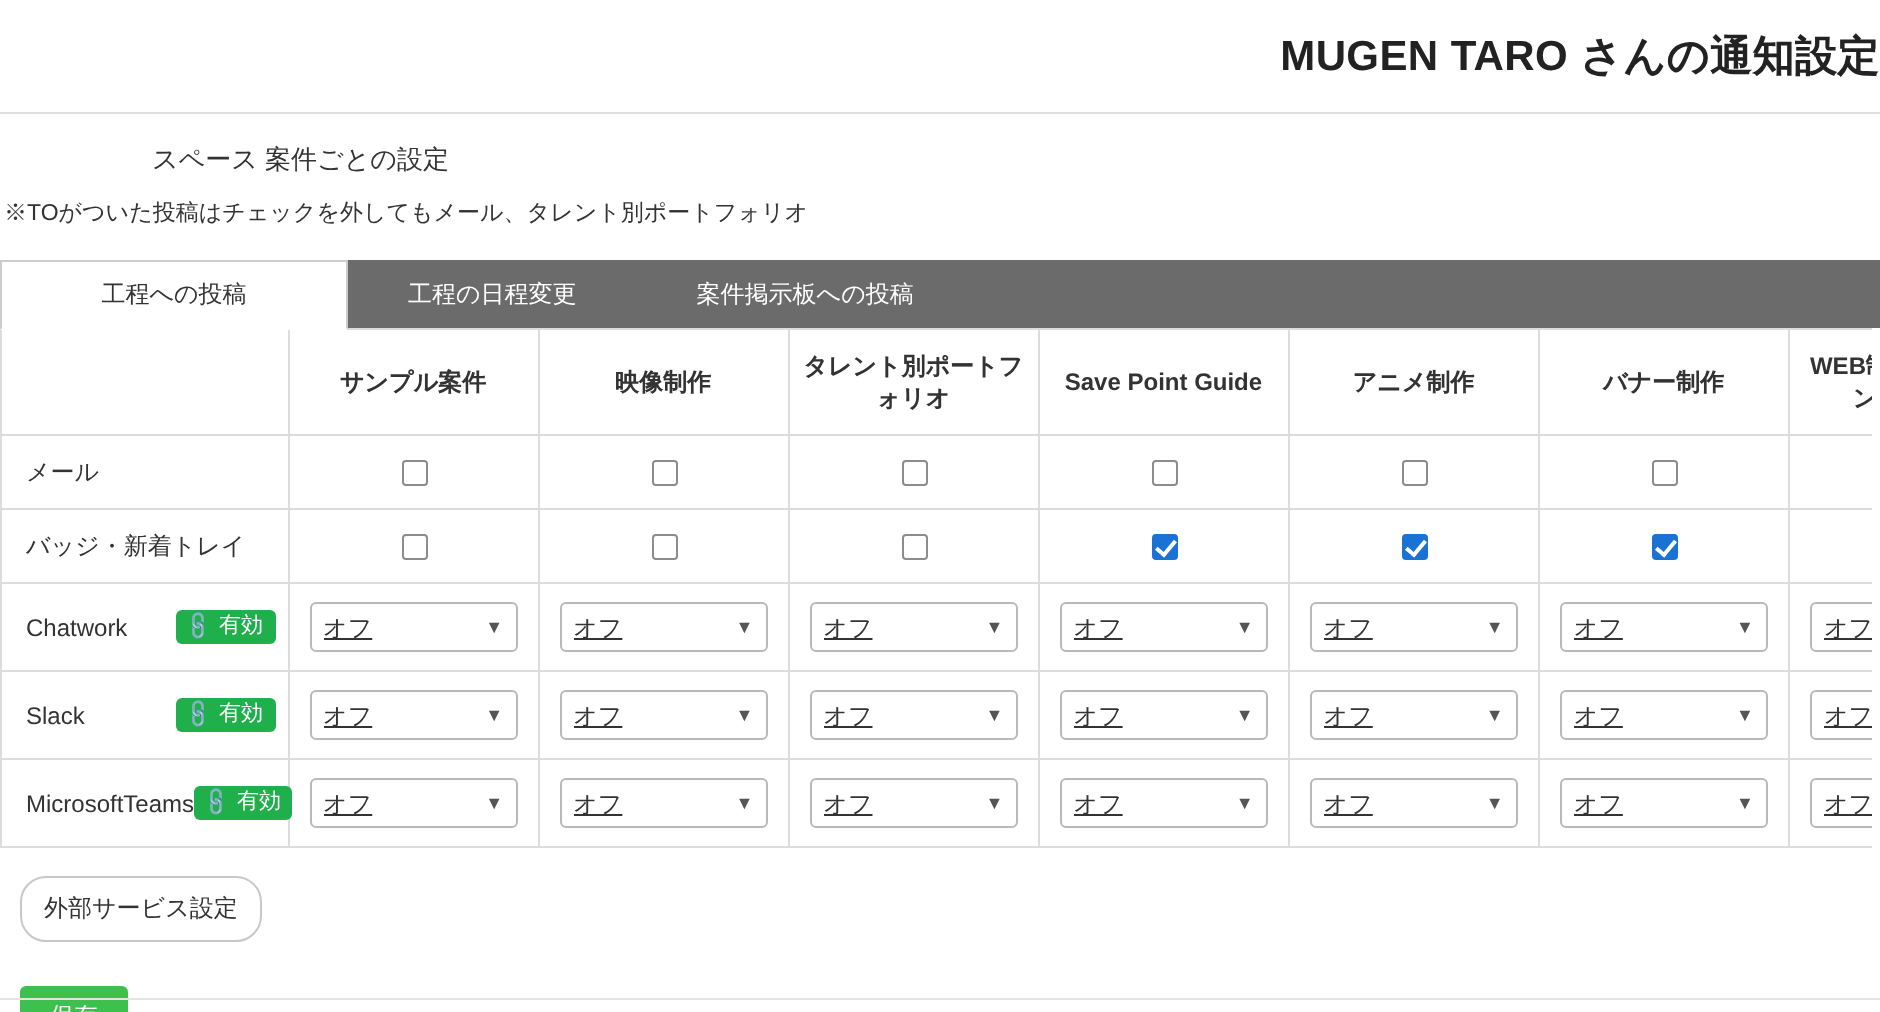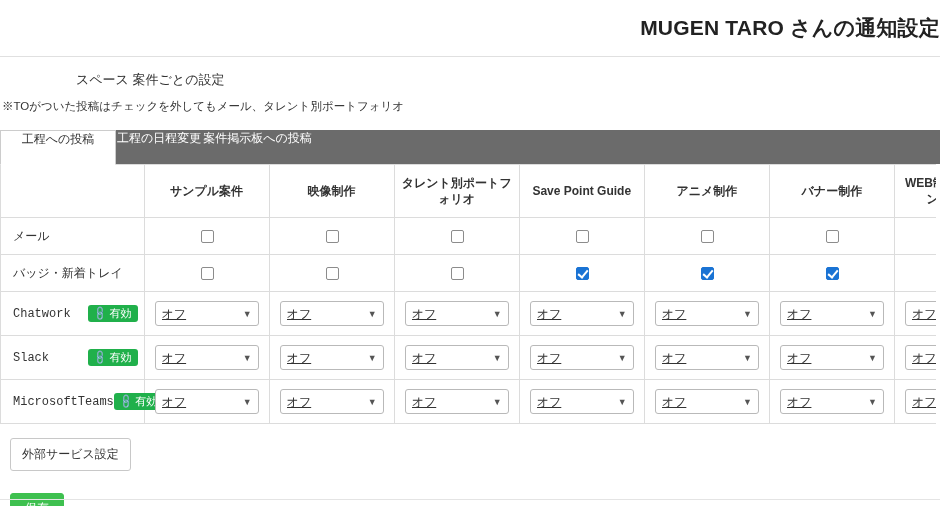--- a/index.html
+++ b/index.html
@@ -67,8 +67,9 @@
   }
   .tab {
     display: flex;
+    align-items: center;
     justify-content: center;
-    padding: 0 1px;
+    padding: 0 30px;
     font-size: 12px;
     color: #ffffff;
     white-space: nowrap;

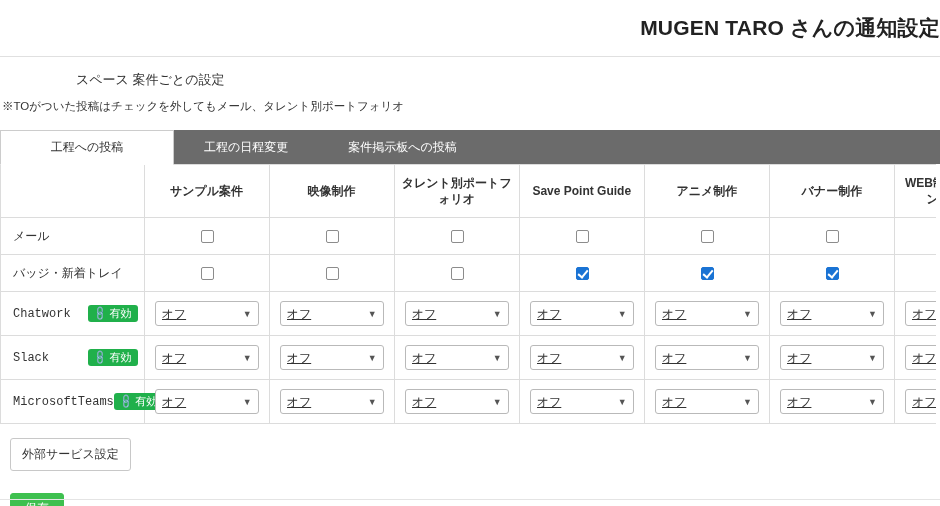--- a/index.html
+++ b/index.html
@@ -167,7 +167,6 @@
   .label-with-badge .txt {
     font-size: 12px;
     color: #333333;
-    font-family: Liberation Mono, monospace;
   }
   .badge {
     display: inline-flex;

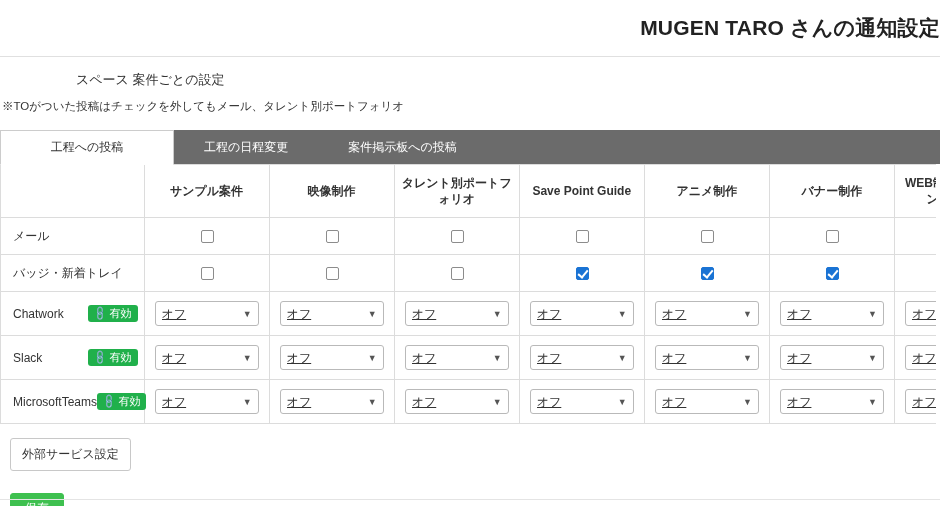--- a/index.html
+++ b/index.html
@@ -229,7 +229,7 @@
     background: #ffffff;
     color: #333333;
     font-size: 12px;
-    border-radius: 3px;
+    border-radius: 13px;
     padding: 7px 11px;
     cursor: pointer;
     font-family: "Liberation Sans", sans-serif;

